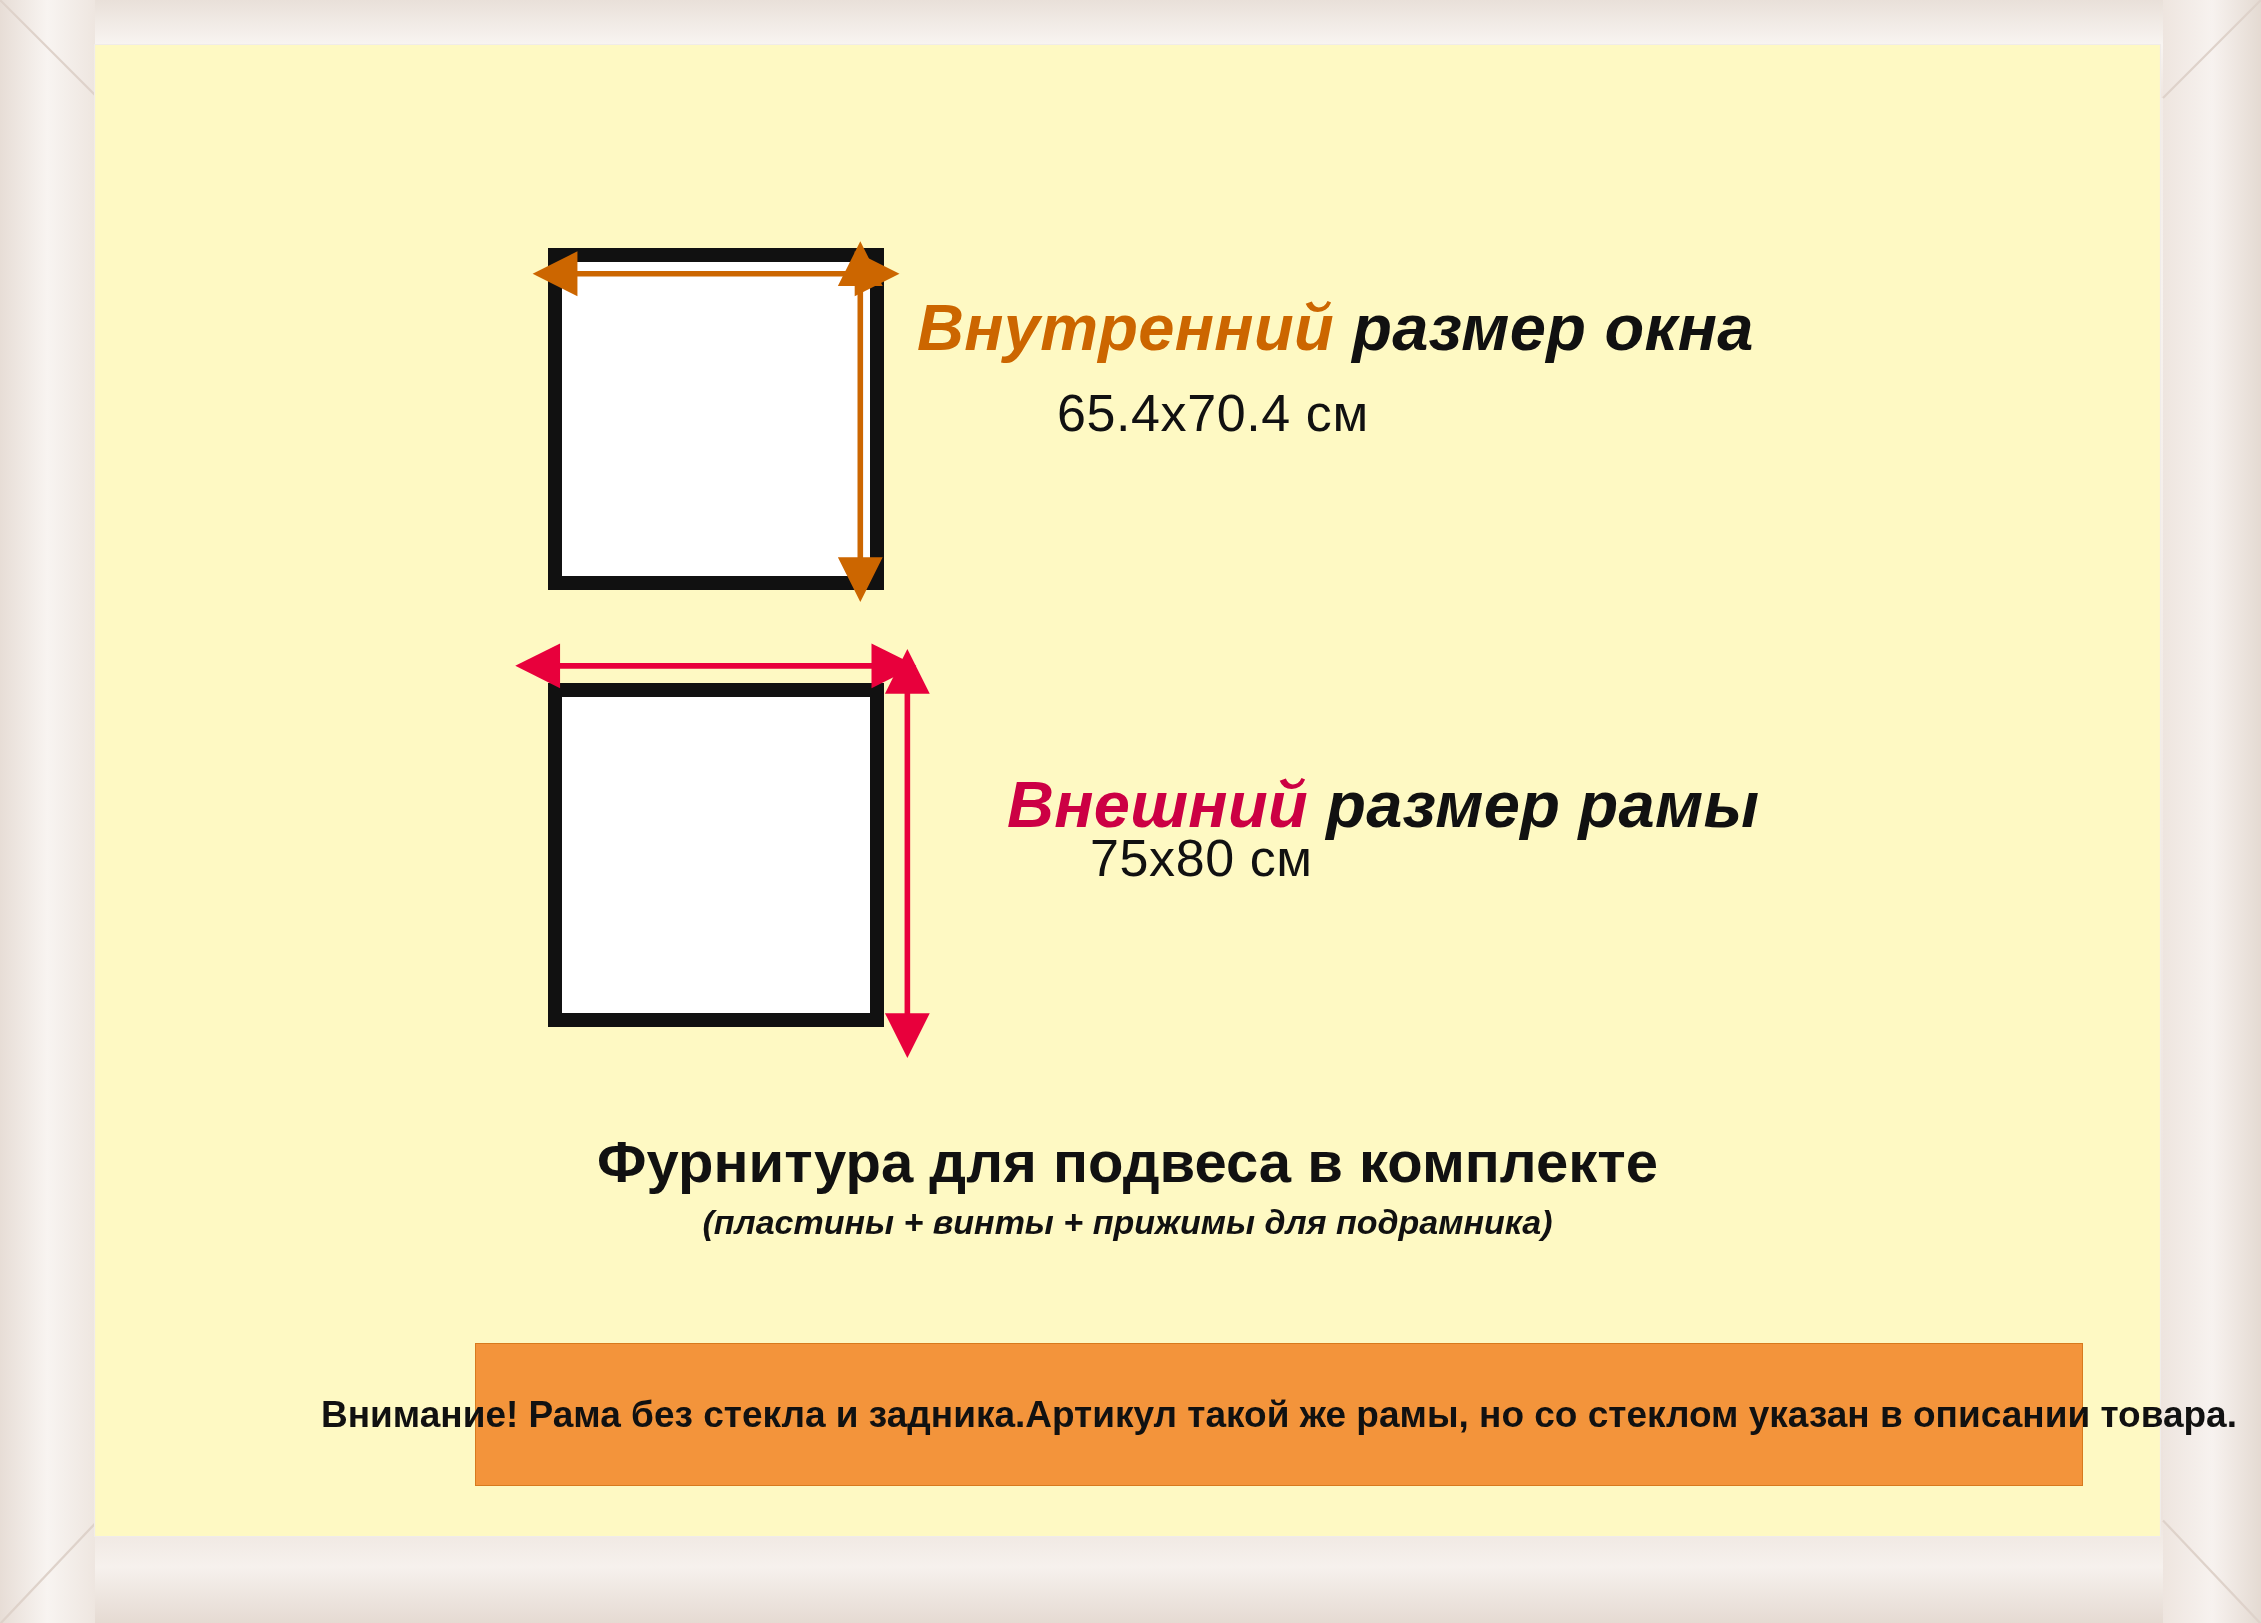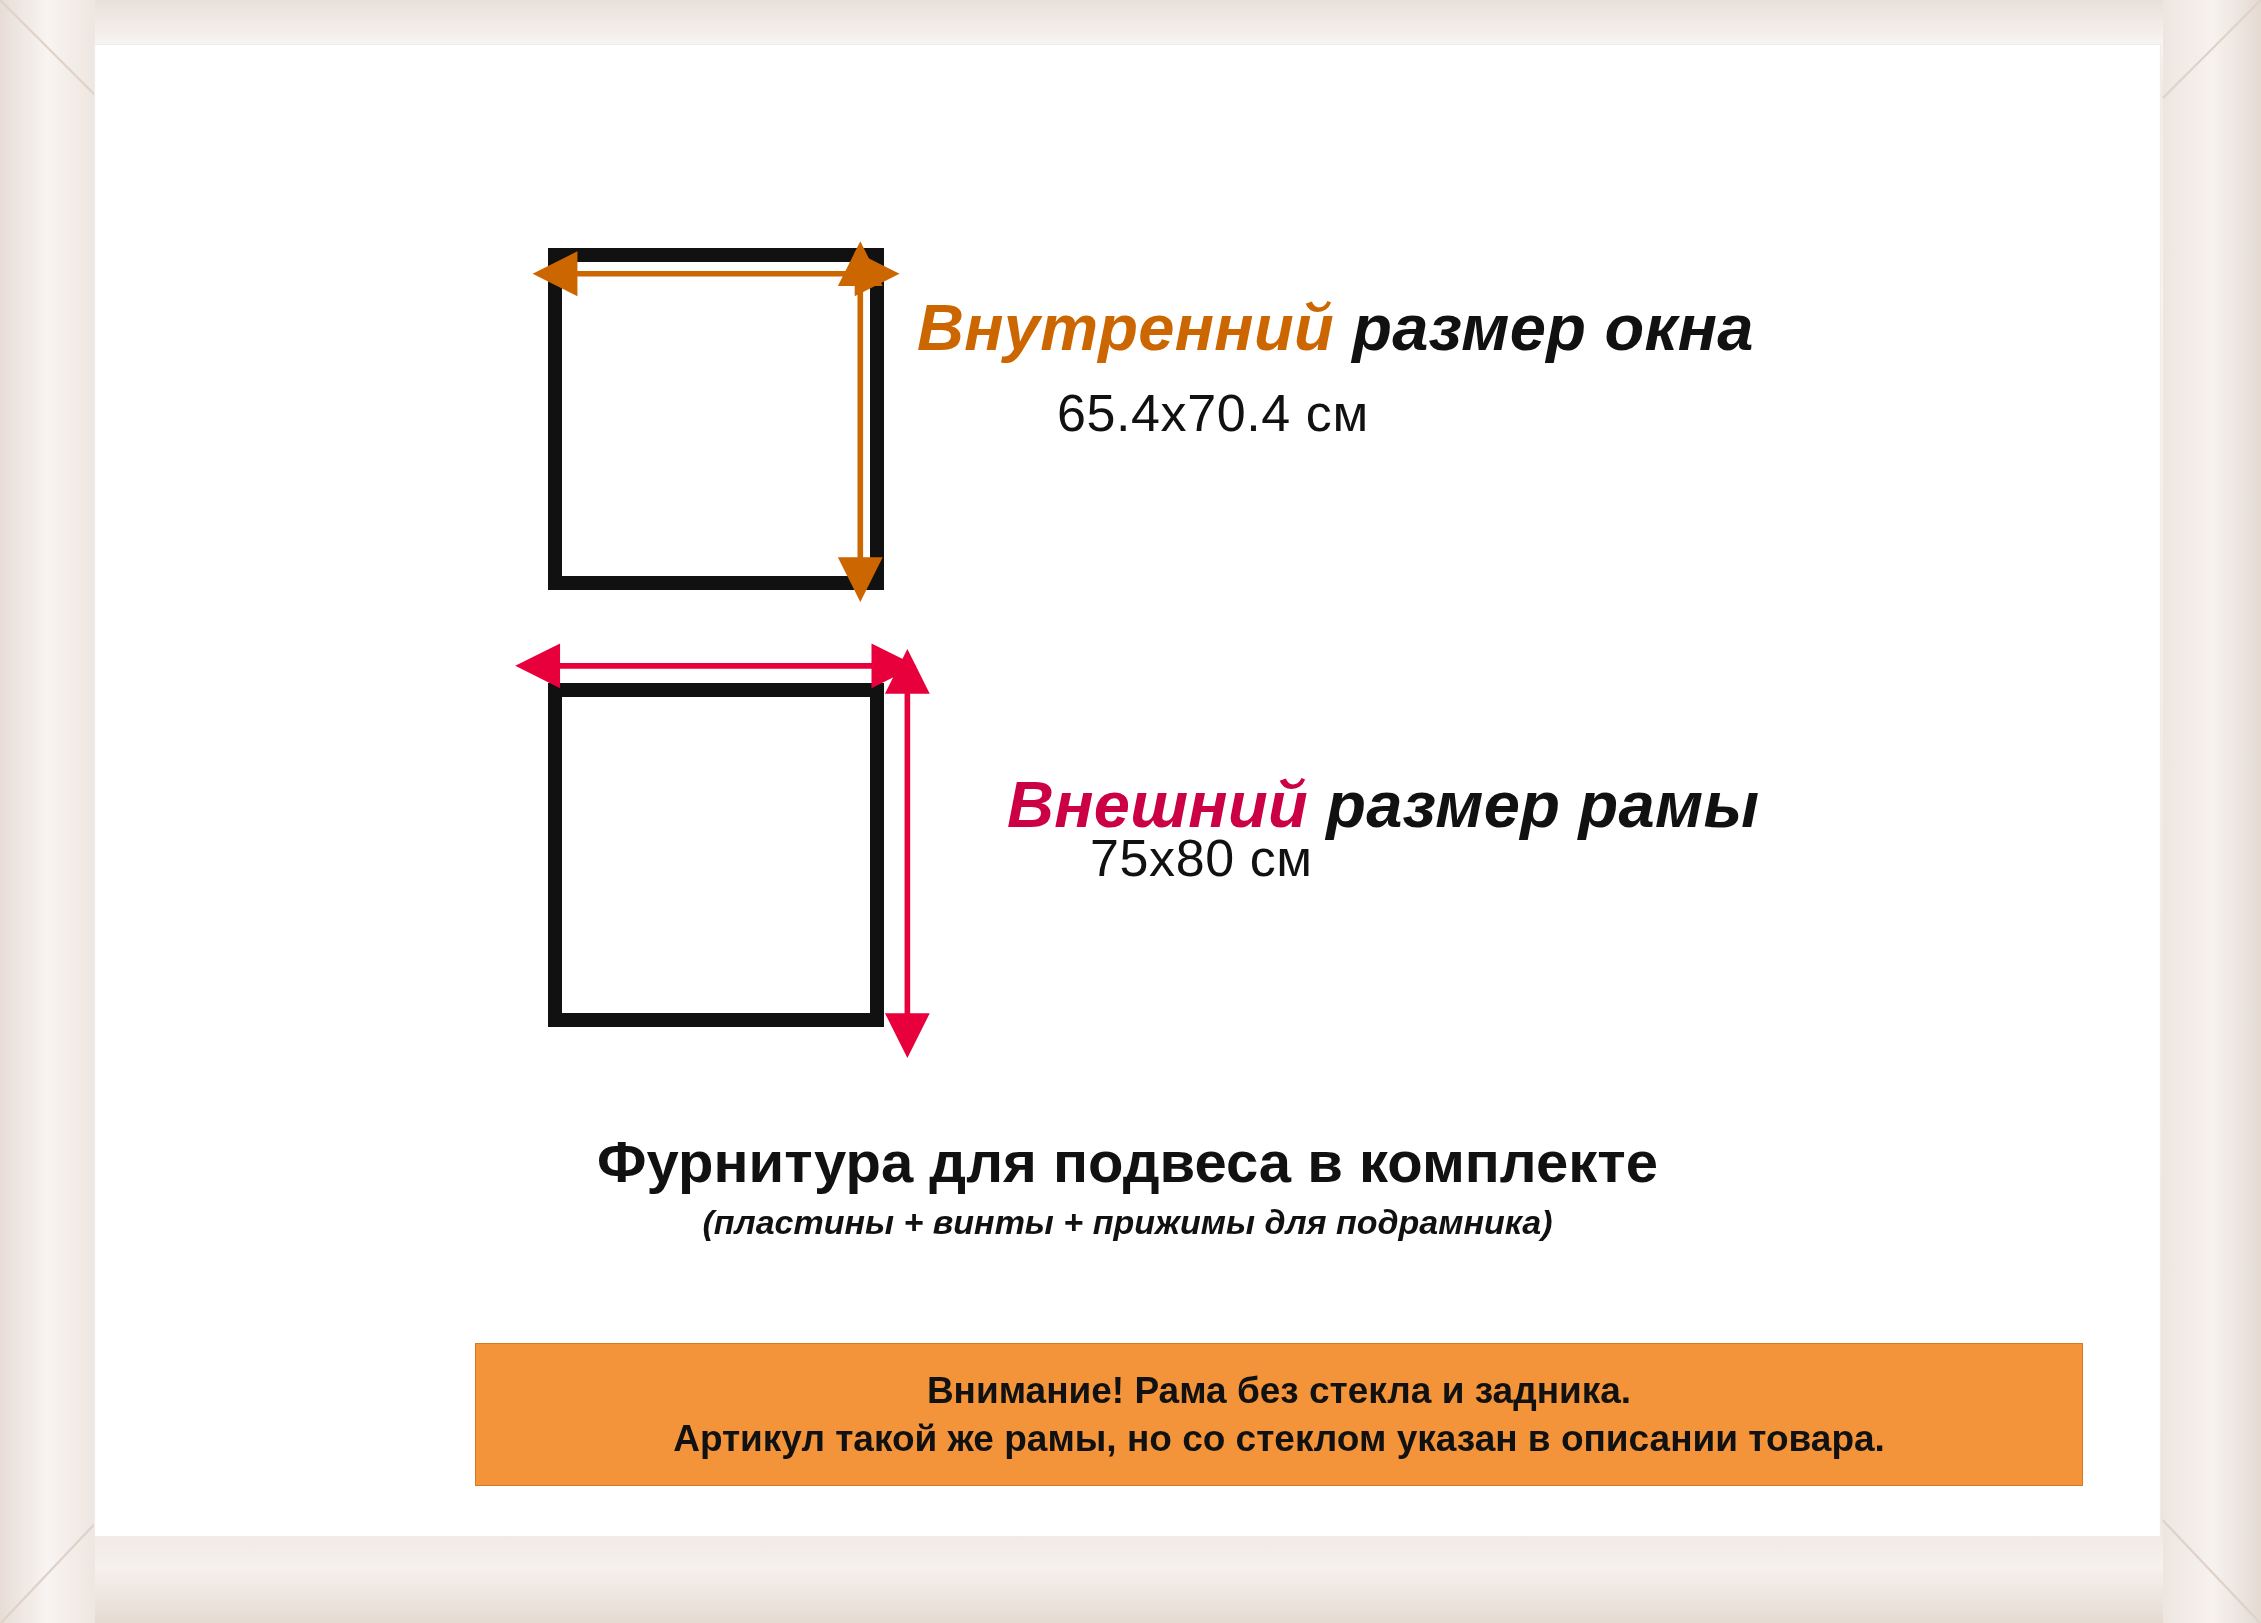--- a/index.html
+++ b/index.html
@@ -70,7 +70,7 @@
     top: 44px;
     width: 2067px;
     height: 1493px;
-    background: #ffffff;
+    background: #fef9c3;
     box-shadow: inset 0 0 0 1.1px #f0ece9;
   }
 

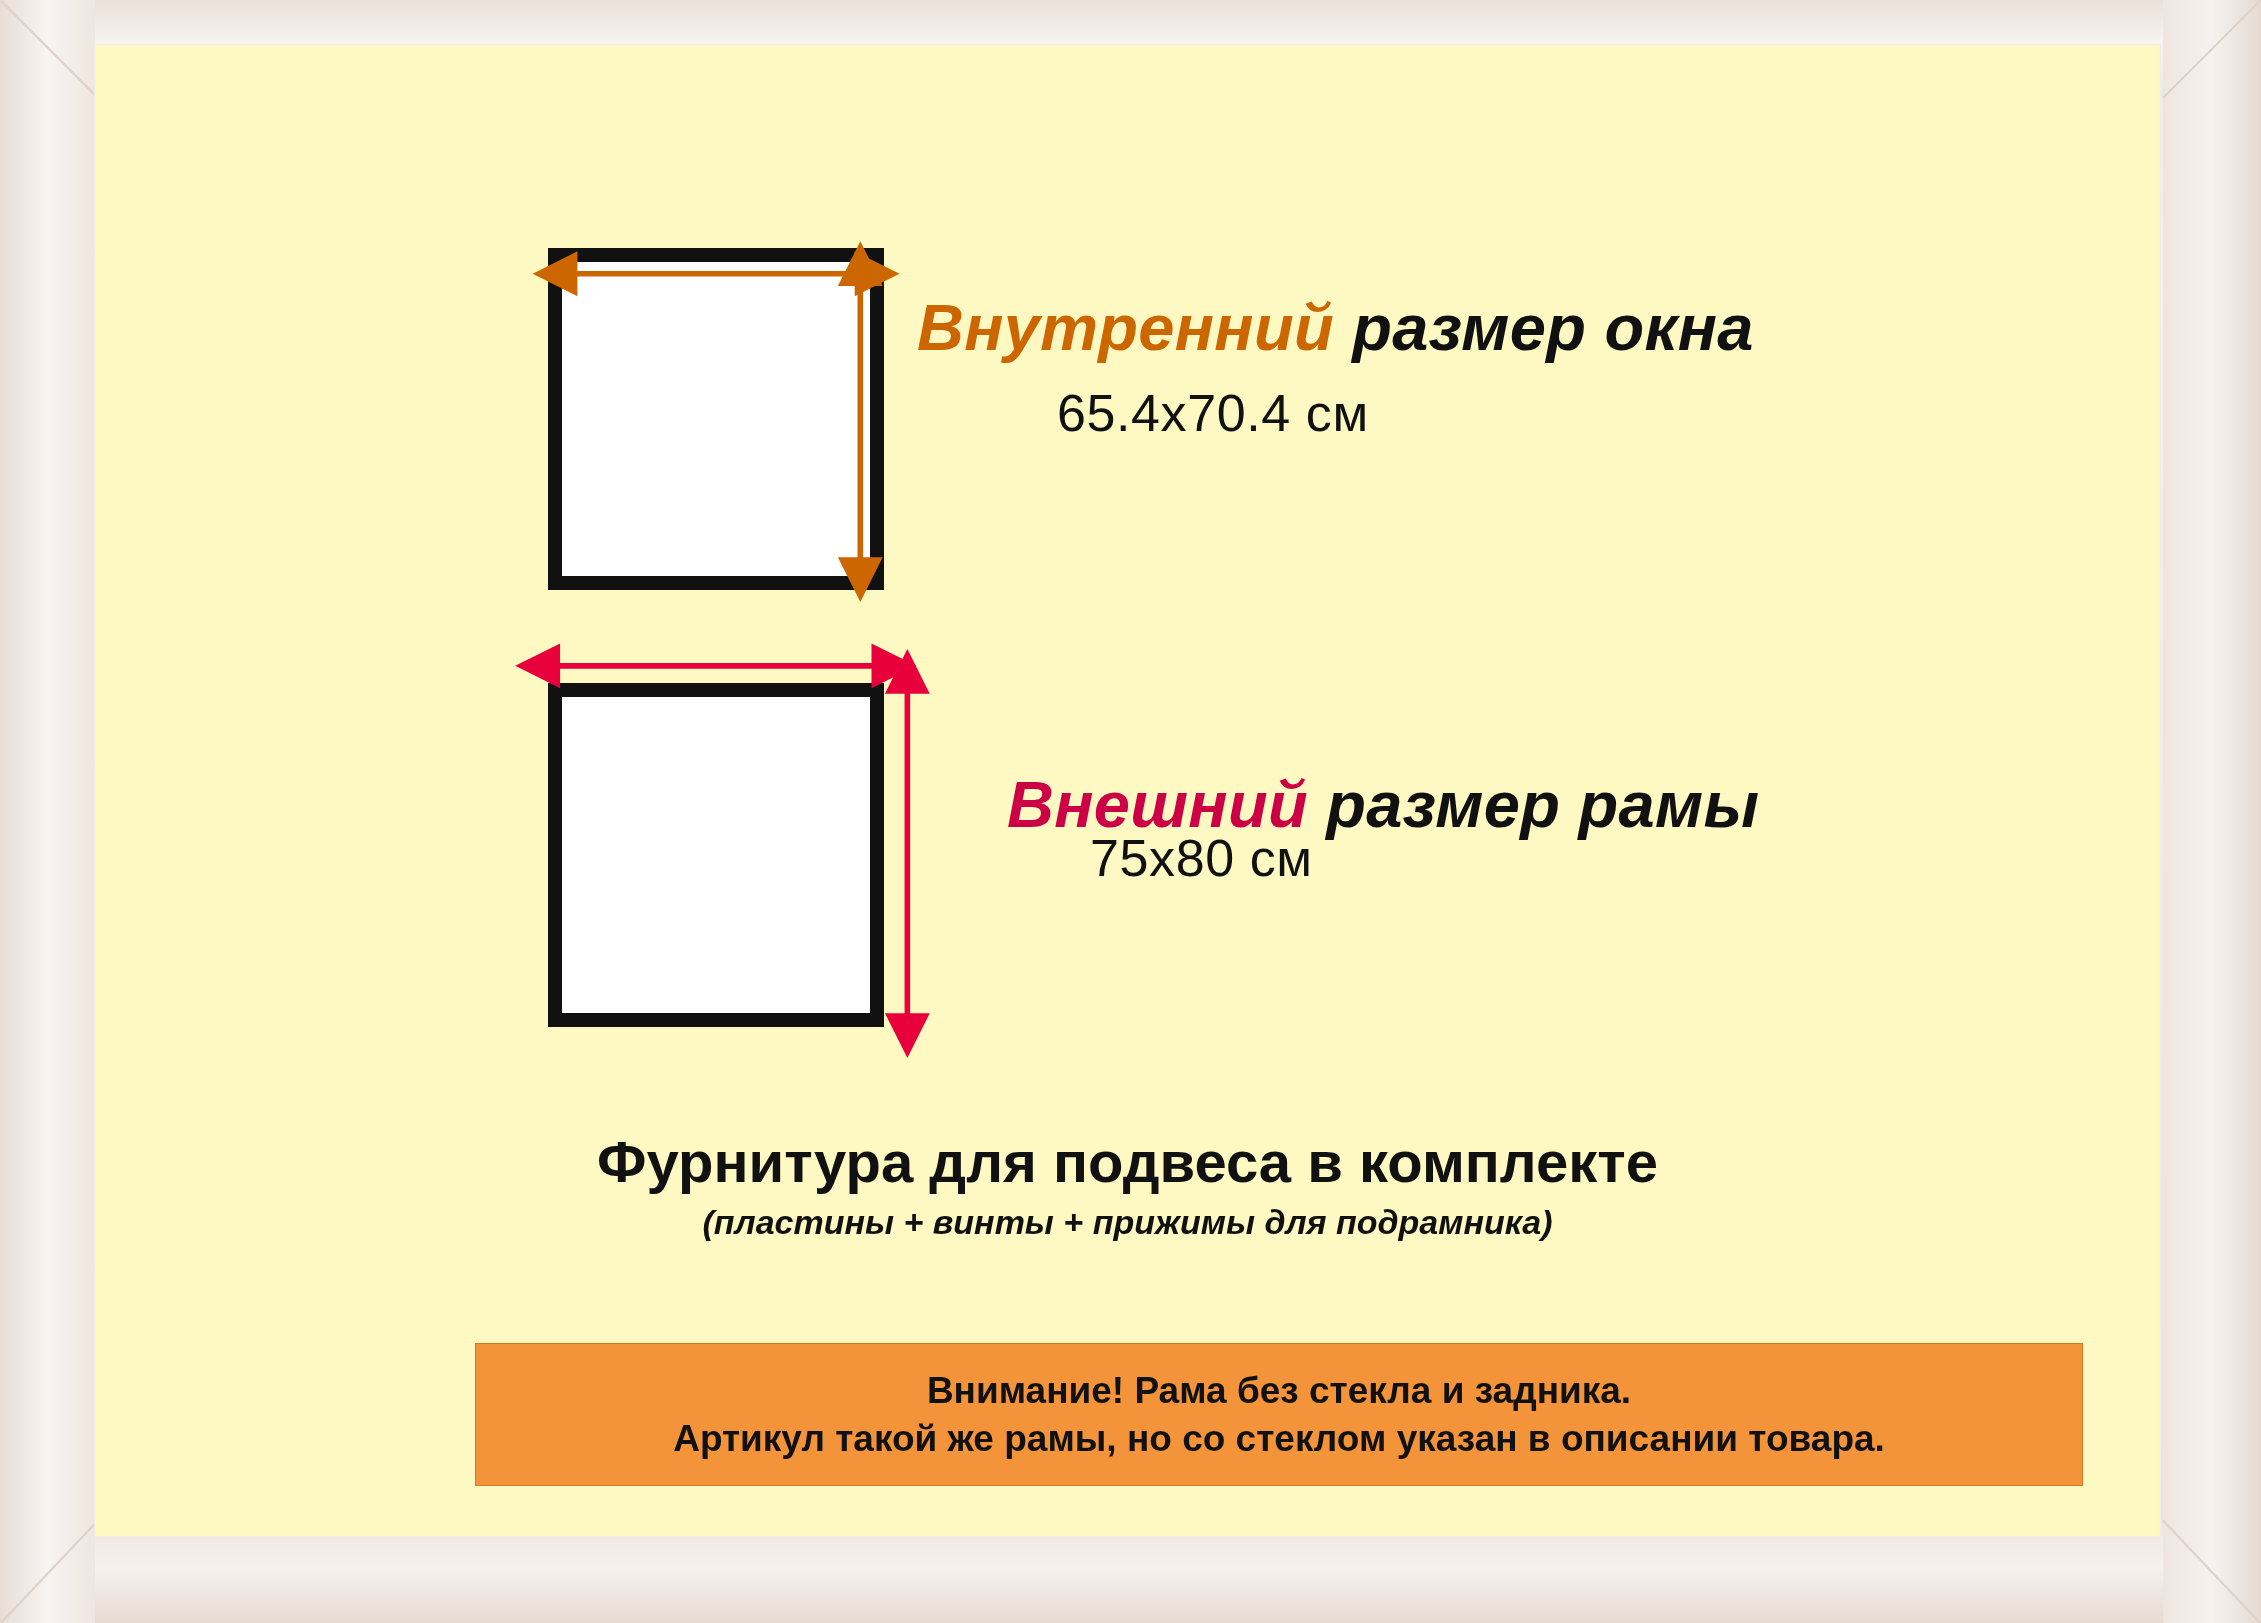--- a/index.html
+++ b/index.html
@@ -163,7 +163,6 @@
     border: 1.7px solid #d77a1e;
     box-sizing: border-box;
     display: flex;
-    flex-direction: column;
     align-items: center;
     justify-content: center;
   }

